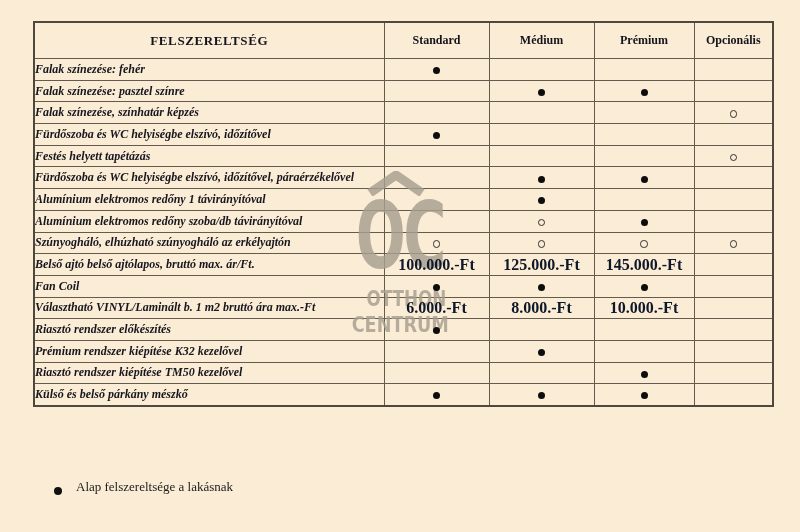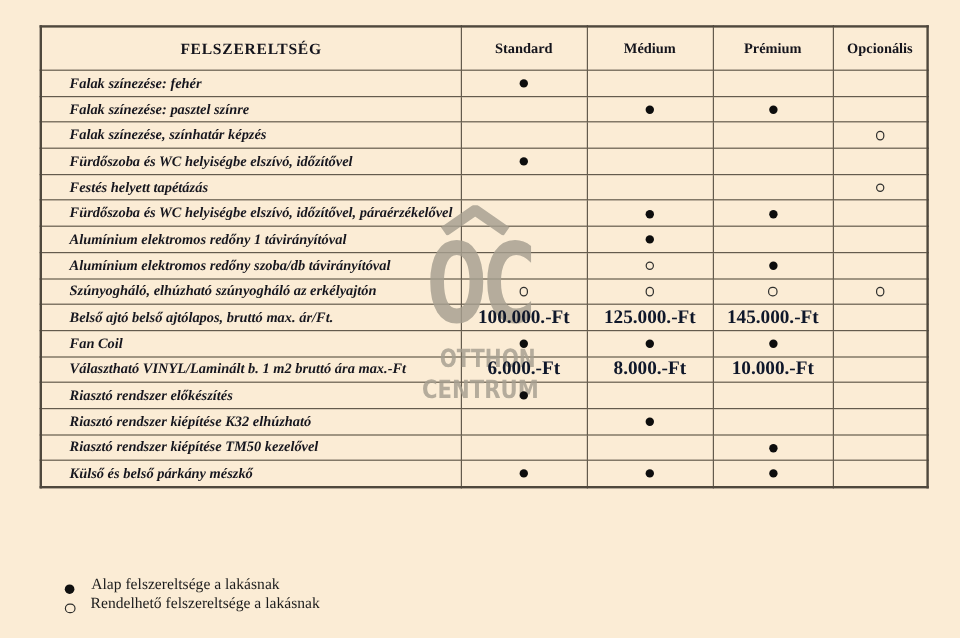--- a/index.html
+++ b/index.html
@@ -43,7 +43,7 @@
     white-space: nowrap;
     overflow: hidden;
   }
-  td.feature span { position: relative; z-index: 6; padding-left: 23px; }
+  td.feature span { position: relative; z-index: 6; }
   td.cell { text-align: center; }
   .marker {
     display: inline-block;

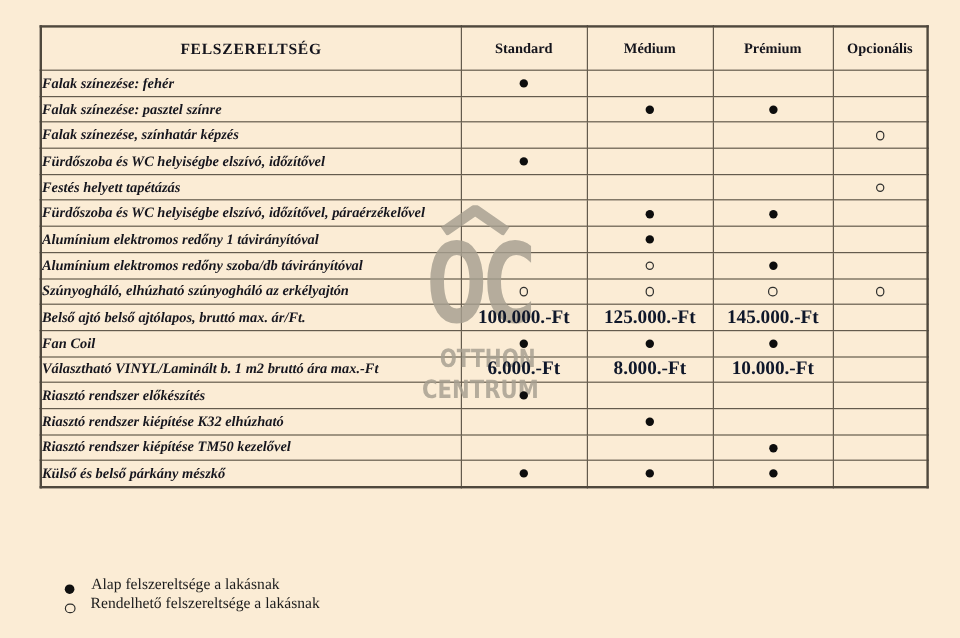--- a/index.html
+++ b/index.html
@@ -215,7 +215,7 @@
           <td class="cell"></td>
         </tr>
         <tr>
-          <td class="feature"><span>Riasztó rendszer kiépítése K32 elhúzható</span></td>
+          <td class="feature"><span>Prémium rendszer kiépítése K32 kezelővel</span></td>
           <td class="cell"></td>
           <td class="cell"><span class="marker filled"></span></td>
           <td class="cell"></td>

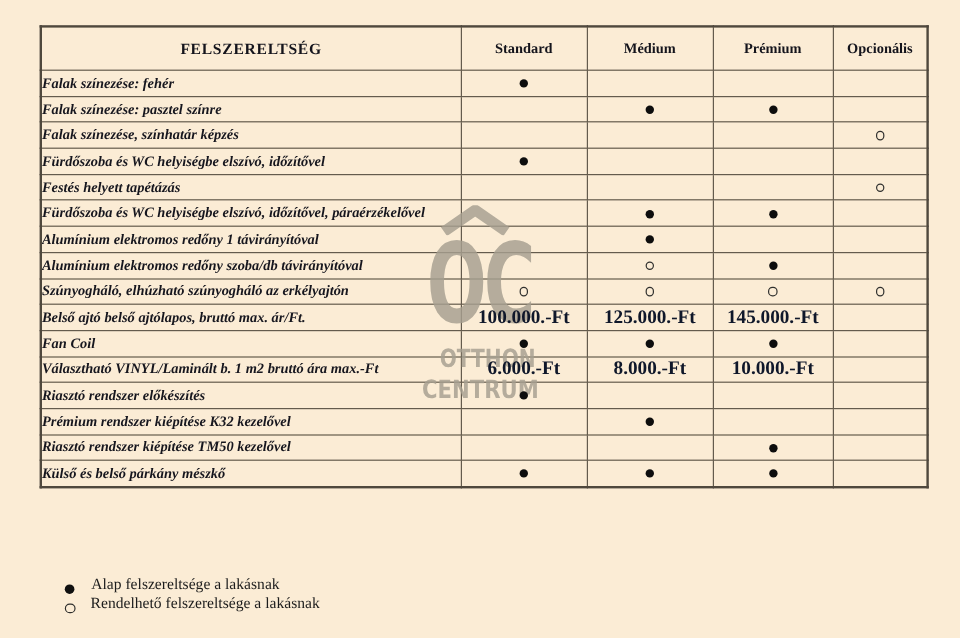--- a/index.html
+++ b/index.html
@@ -252,10 +252,6 @@
       <span class="legend-sym filled"></span>
       <span class="legend-label">Alap felszereltsége a lakásnak</span>
     </div>
-    <div class="legend-item">
-      <span class="legend-sym open"></span>
-      <span class="legend-label">Rendelhető felszereltsége a lakásnak</span>
-    </div>
   </div>
 
 </div>

